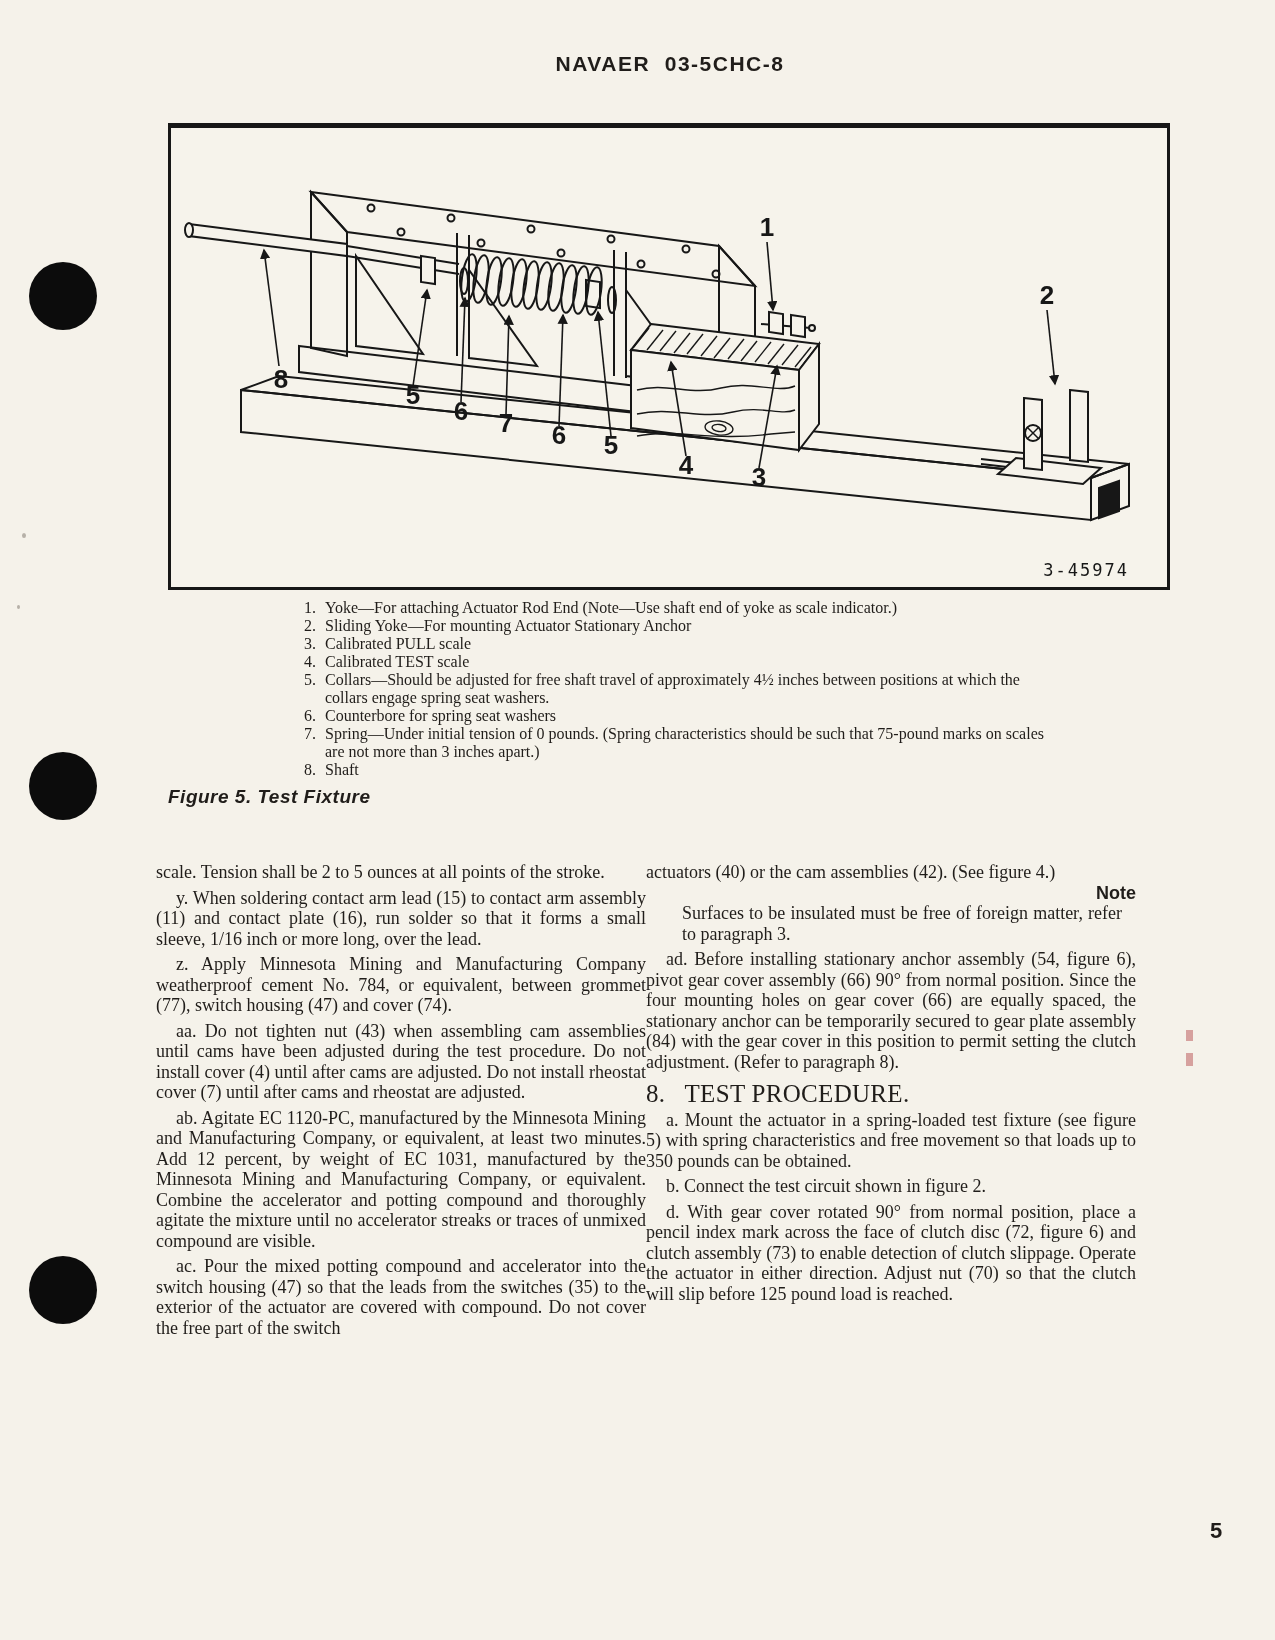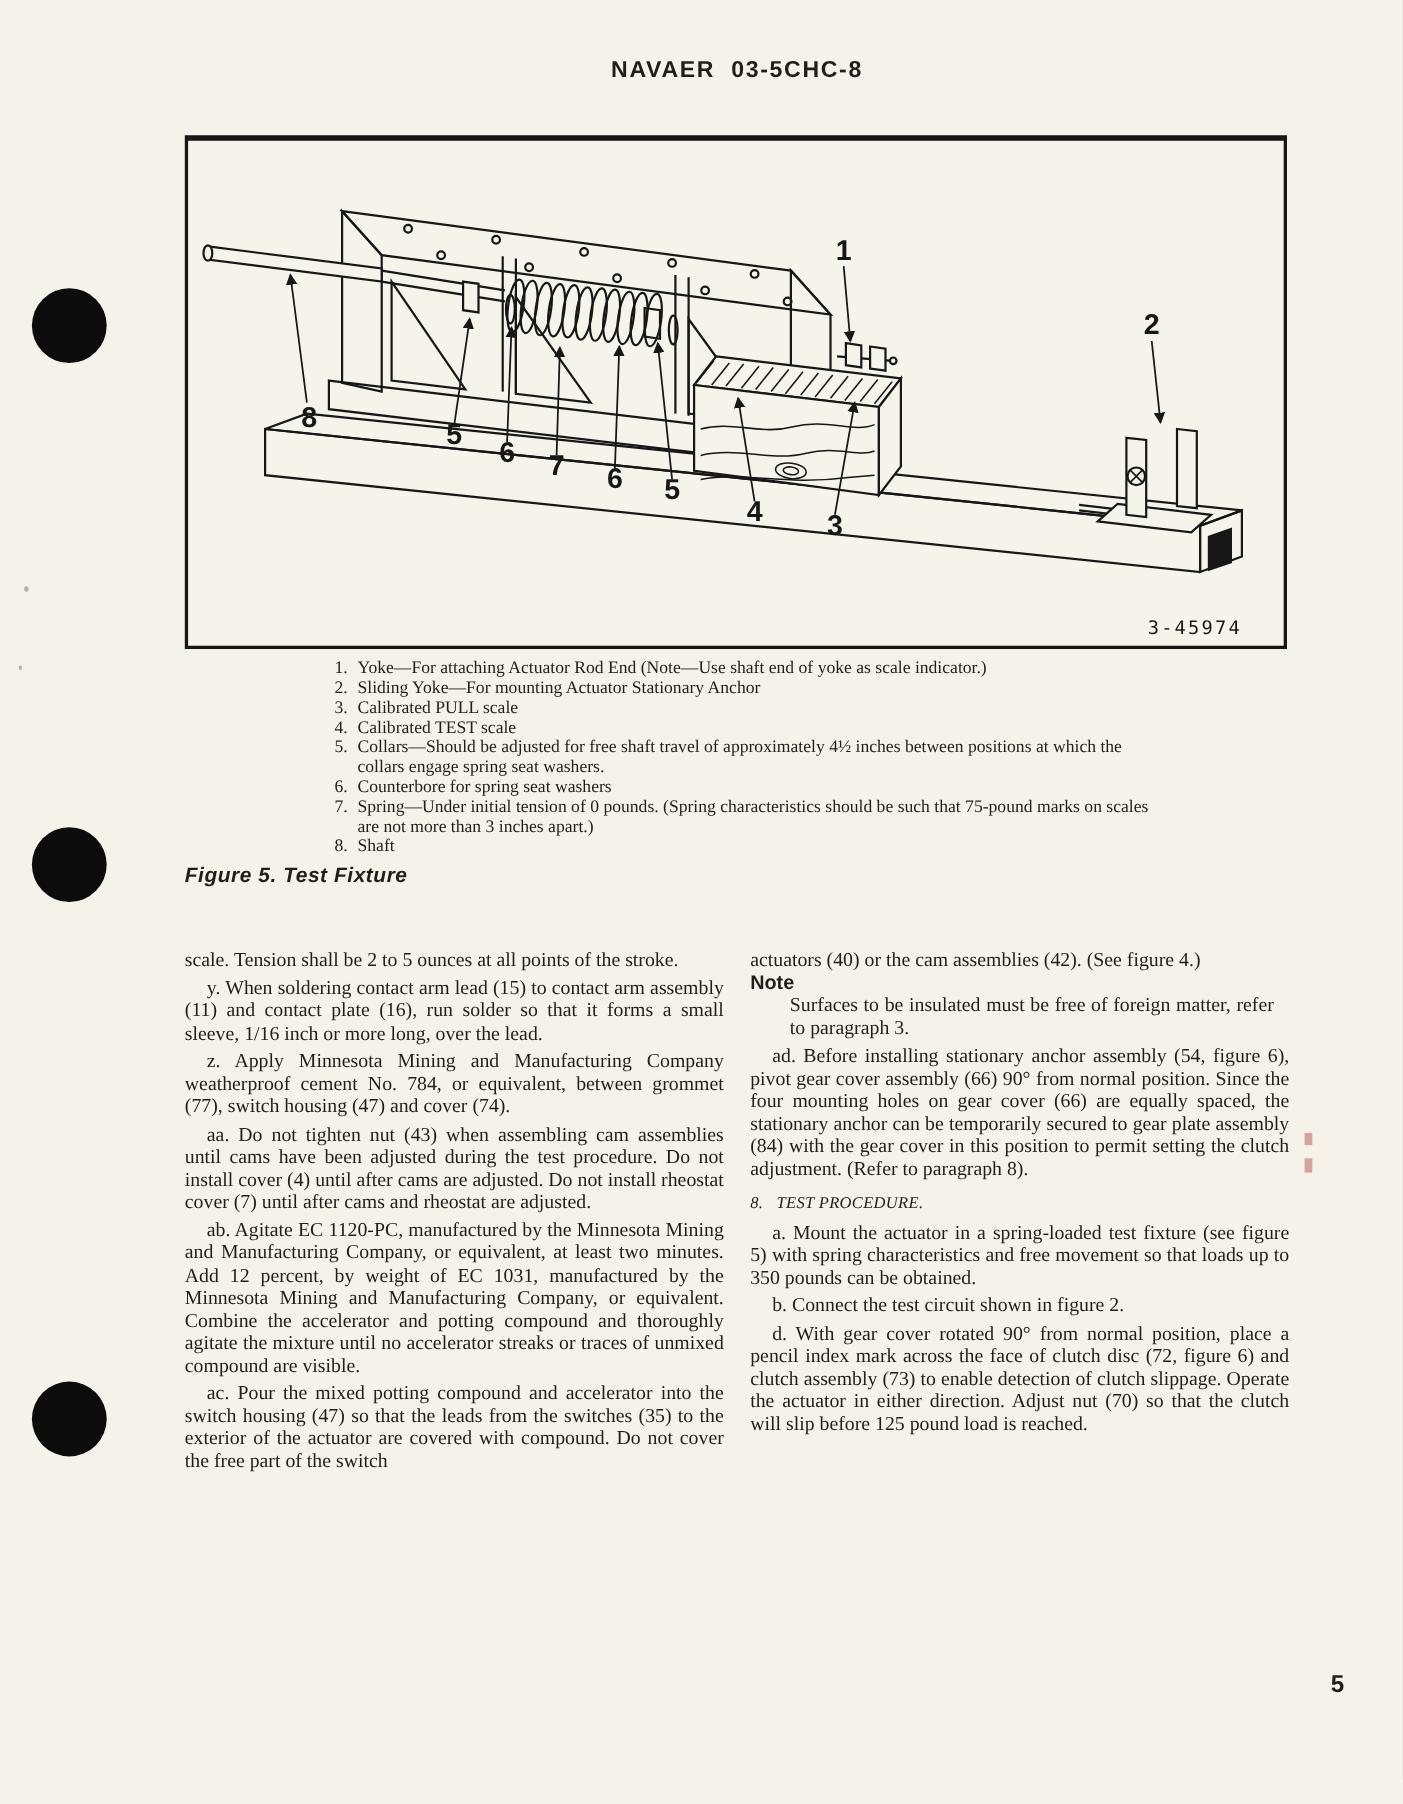--- a/index.html
+++ b/index.html
@@ -41,7 +41,7 @@
     font-size:19px; letter-spacing:.5px;
   }
 
-  .columns { position:absolute; left:168px; top:862px; width:1004px; display:flex; gap:24px; }
+  .columns { position:absolute; left:156px; top:862px; width:1004px; display:flex; }
   .col { width:490px; font-size:18px; line-height:20.5px; text-align:justify; }
   .col p { margin:0; }
   .p-ind { text-indent:20px; margin-top:5px !important; }

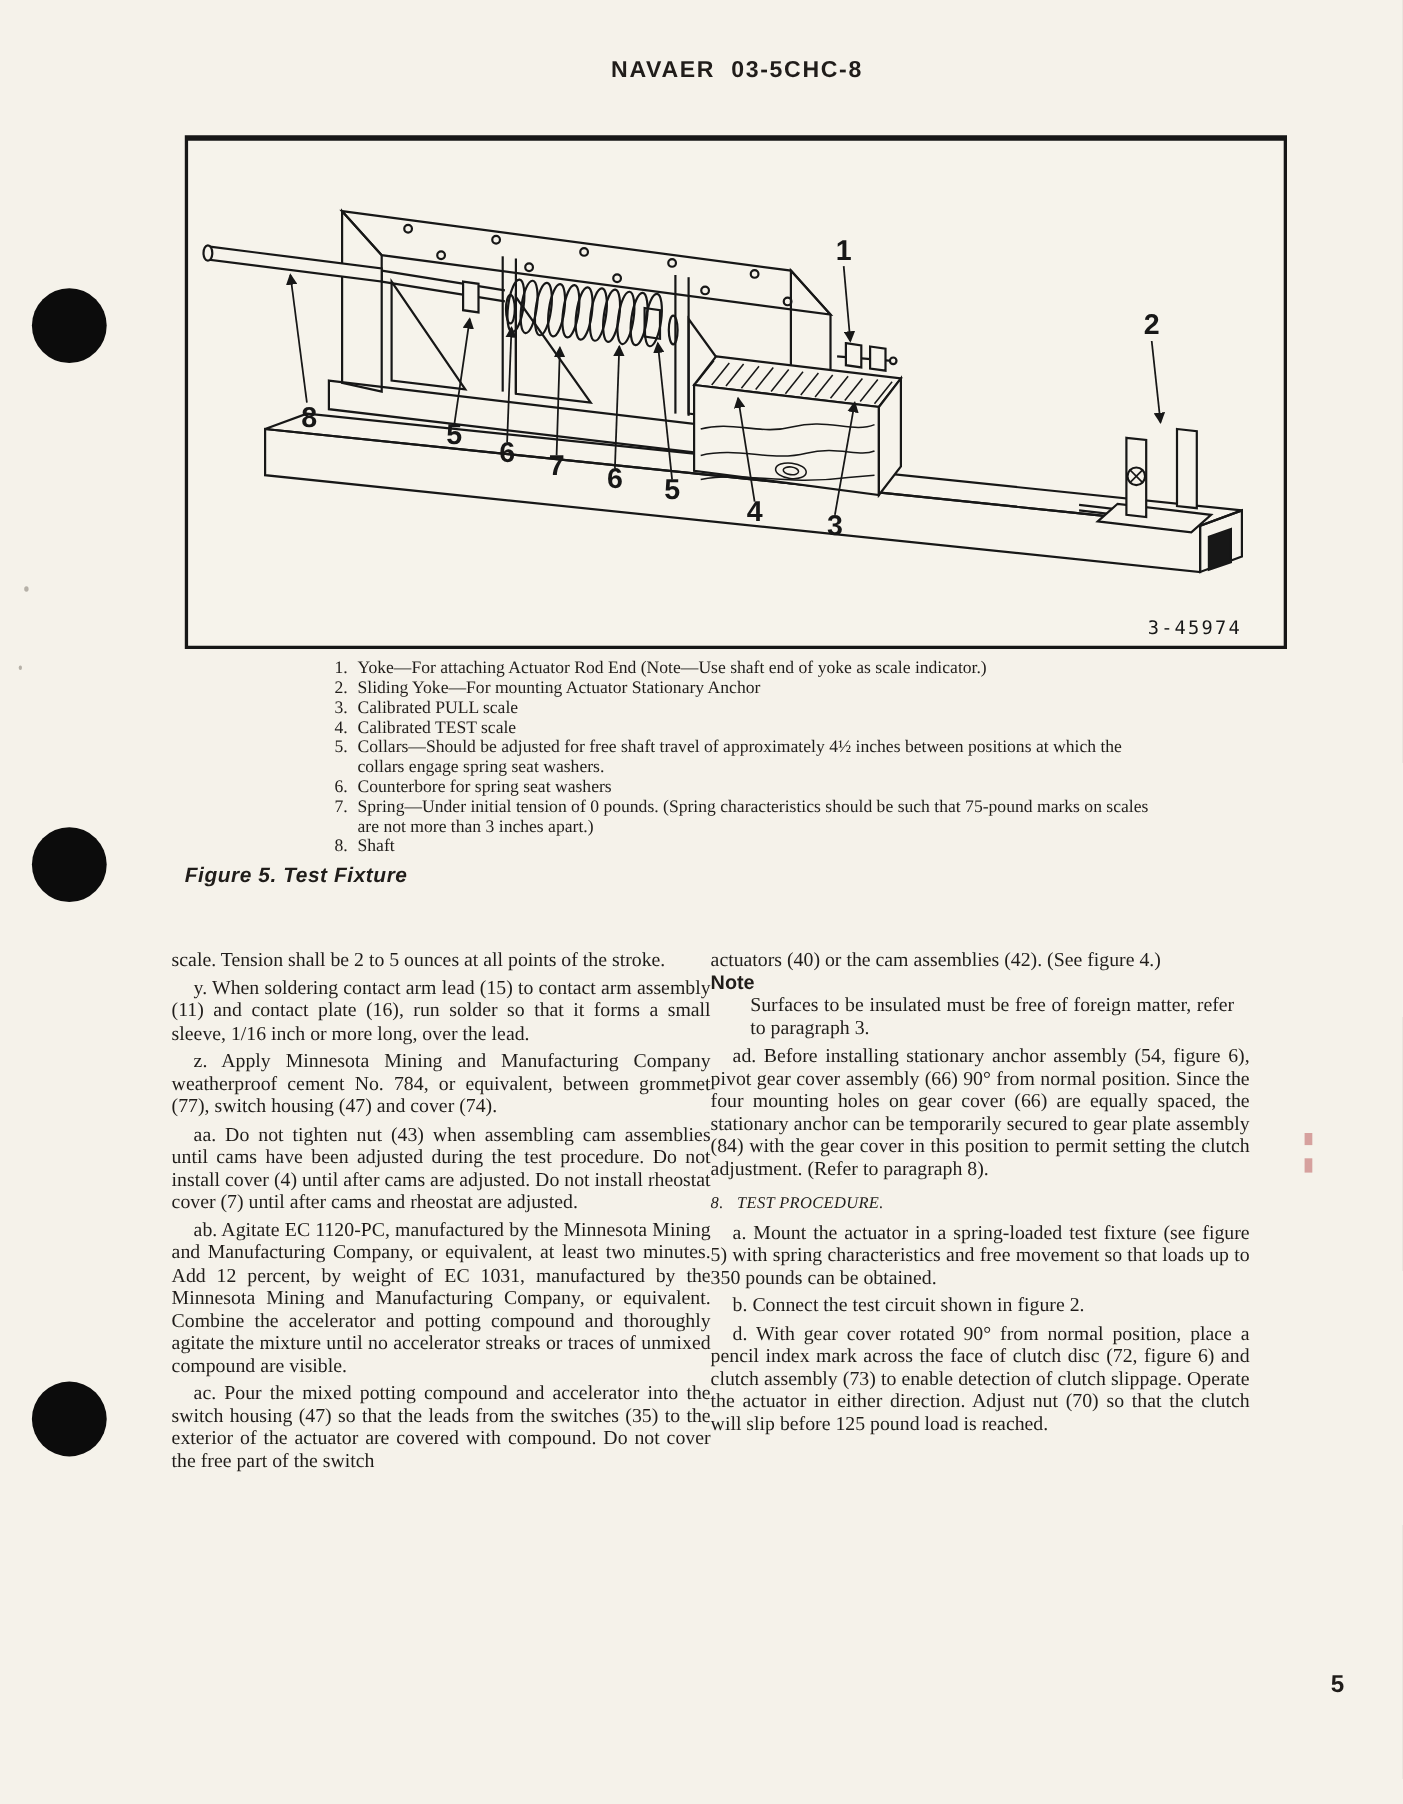--- a/index.html
+++ b/index.html
@@ -47,7 +47,7 @@
   .p-ind { text-indent:20px; margin-top:5px !important; }
   .note-head {
     font-family:"Liberation Sans", sans-serif; font-weight:bold; font-size:18px;
-    text-align:left; margin:10px 0 7px 0; text-indent:0;
+    text-align:right; margin:10px 0 7px 0; text-indent:0;
   }
   .note-body { margin:0 14px 0 36px !important; }
   .section-head { font-size:15px; margin-top:12px !important; margin-bottom:2px !important; white-space:pre-wrap; letter-spacing:.3px;font-style:italic; }

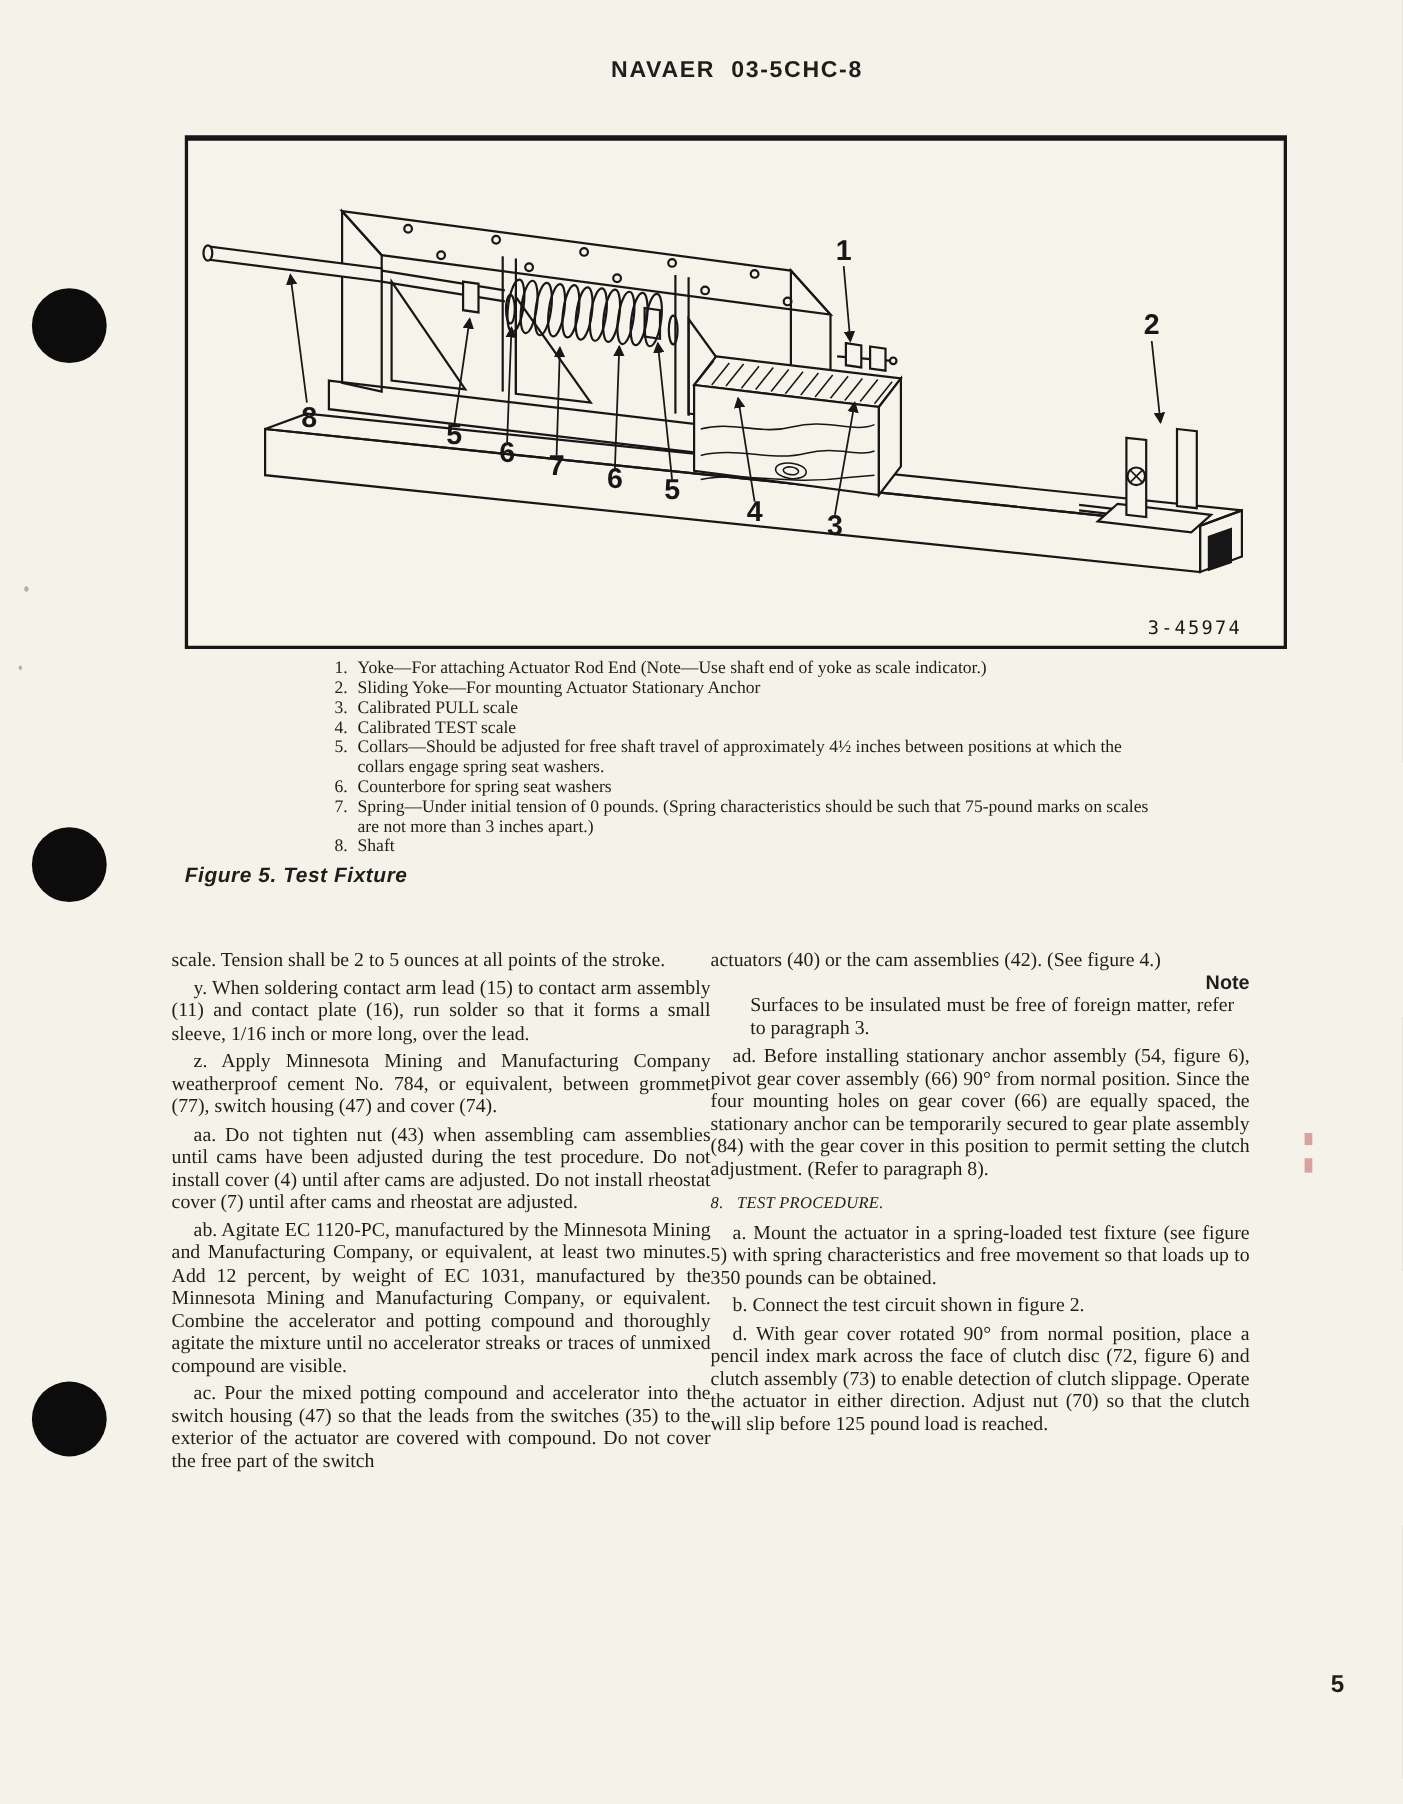--- a/index.html
+++ b/index.html
@@ -50,7 +50,7 @@
     text-align:right; margin:10px 0 7px 0; text-indent:0;
   }
   .note-body { margin:0 14px 0 36px !important; }
-  .section-head { font-size:15px; margin-top:12px !important; margin-bottom:2px !important; white-space:pre-wrap; letter-spacing:.3px;font-style:italic; }
+  .section-head { font-size:25px; margin-top:12px !important; margin-bottom:2px !important; white-space:pre-wrap; letter-spacing:.3px; }
 
   .page-number {
     position:absolute; left:1196px; top:1518px; width:40px; text-align:center;

